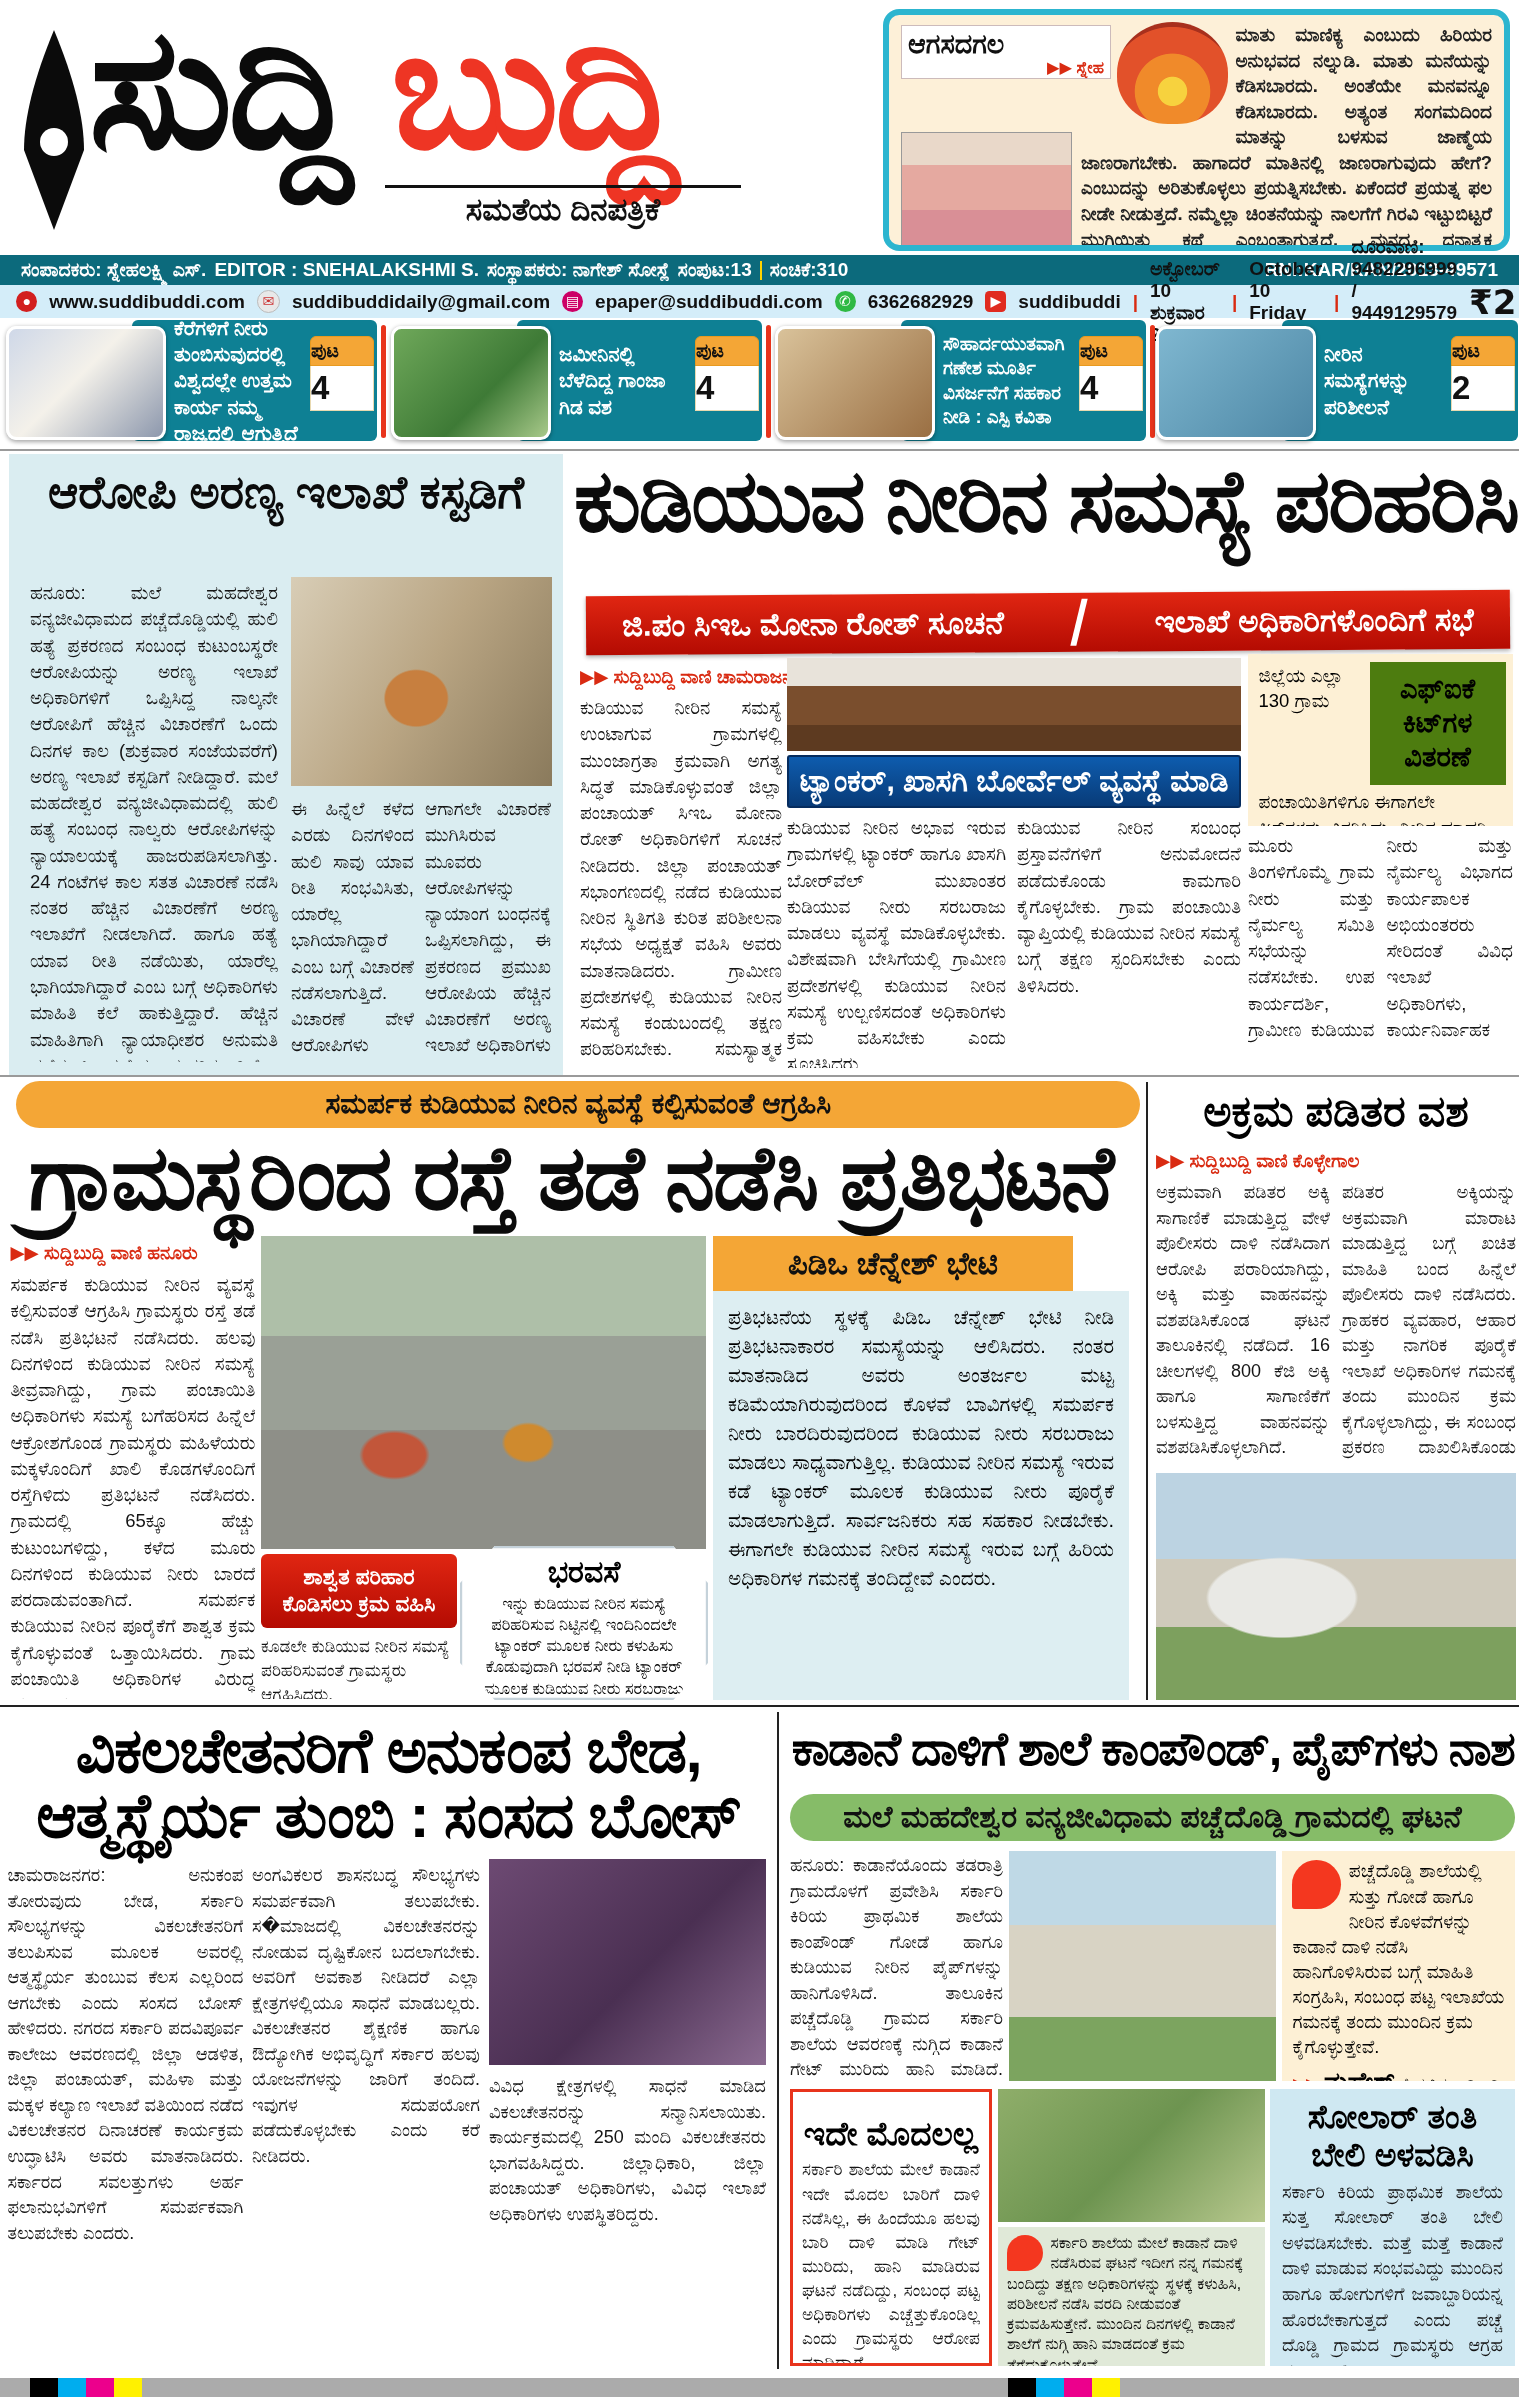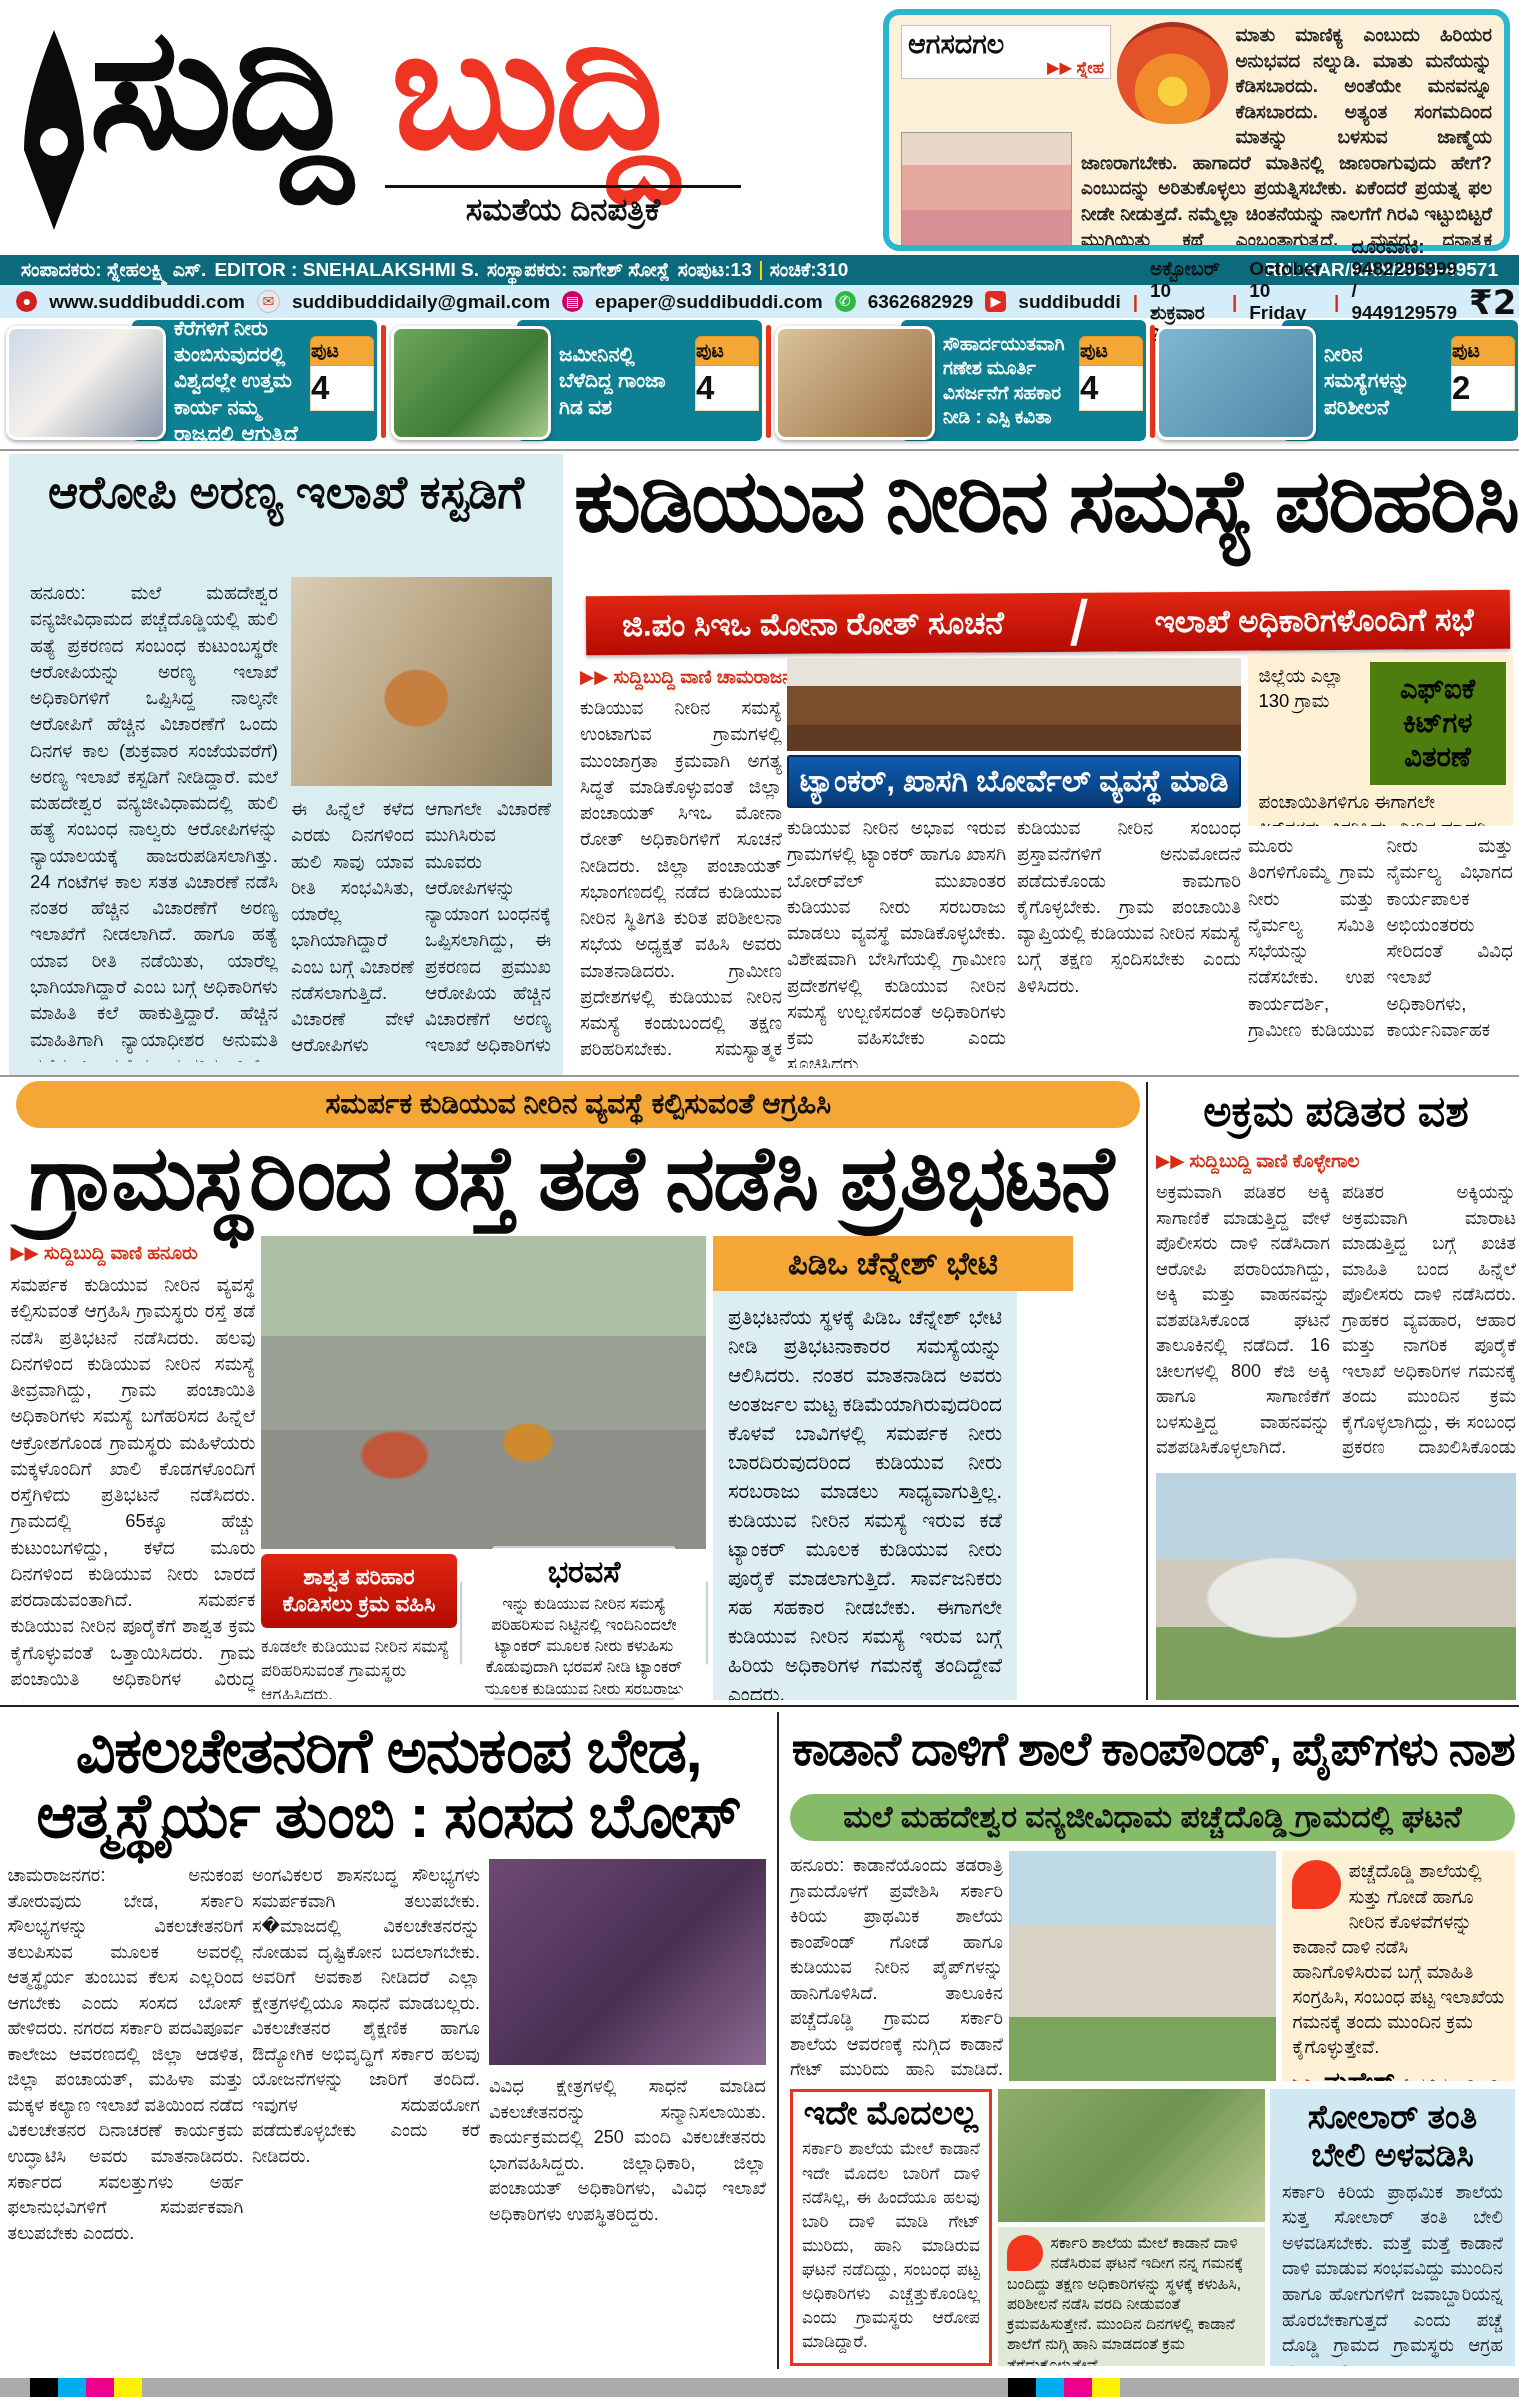--- a/index.html
+++ b/index.html
@@ -73,7 +73,7 @@
   .hex{left:460px;top:1546px;width:248px;height:154px;background:#fff;clip-path:polygon(14% 0,86% 0,100% 24%,100% 76%,86% 100%,14% 100%,0 76%,0 24%);box-shadow:0 0 0 2.2px #c5d2da inset;padding:7.4px 19px;box-sizing:border-box;text-align:center;overflow:hidden;}
   .hex h4{margin:1.5px 0 3px;font-size:30px;font-weight:900;}
   .pdolabel{left:713px;top:1236px;width:360px;height:55px;background:#f4a636;display:flex;align-items:center;justify-content:center;font-size:31px;font-weight:900;color:#111;}
-  .pdobox{left:713px;top:1291px;width:304px;height:409px;background:#ddeef2;box-sizing:border-box;padding:12px 15px;font-size:20px;line-height:1.45;overflow:hidden;}
+  .pdobox{left:713px;top:1291px;width:416px;height:409px;background:#ddeef2;box-sizing:border-box;padding:12px 15px;font-size:20px;line-height:1.45;overflow:hidden;}
   
   .ration-h{left:1156px;top:1087px;width:360px;font-size:43px;font-weight:900;text-align:center;}
   .rphoto{left:1156px;top:1473px;width:360px;height:227px;background:

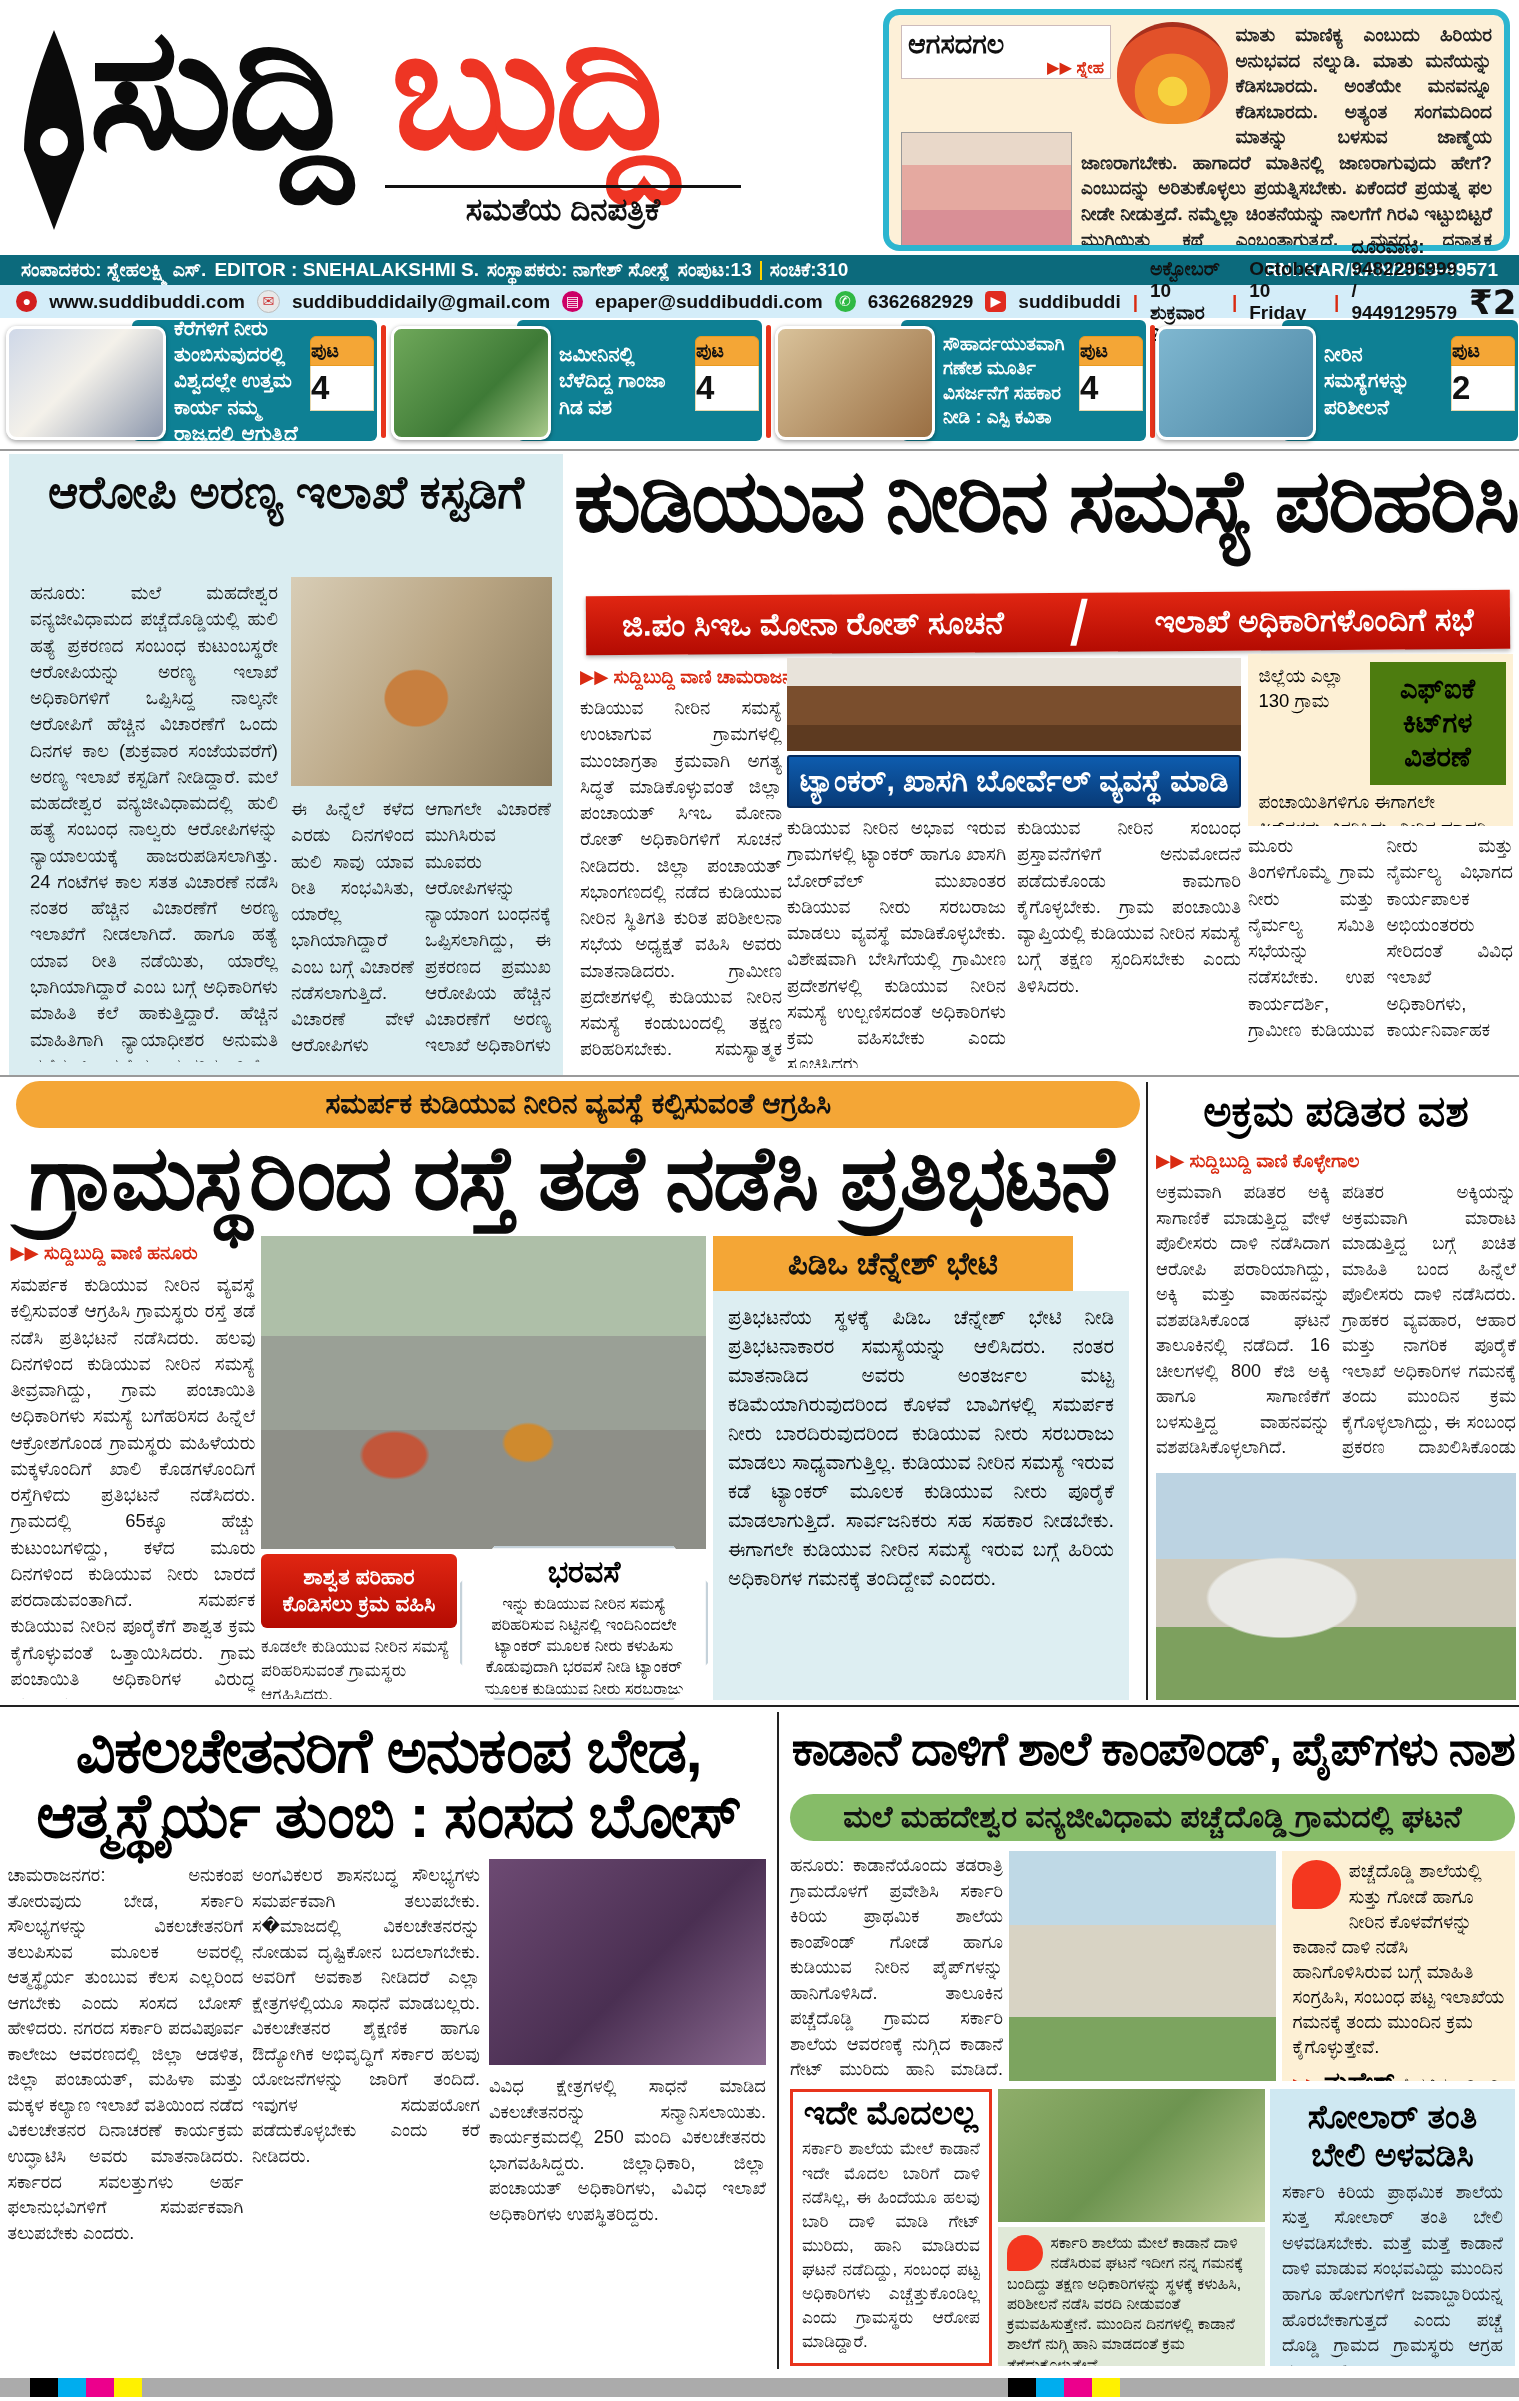--- a/index.html
+++ b/index.html
@@ -90,7 +90,7 @@
   .quote-dot{float:left;width:49px;height:49px;background:#f4371f;border-radius:50% 50% 50% 6%;margin:1.5px 7.4px 1.5px 0;}
   .attr{display:block;text-align:right;font-size:17px;margin-top:4.4px;}
   .attr b{font-size:25px;text-align:right;}
-  .firstbox{left:790px;top:2089px;width:202px;height:277px;border:3.7px solid #e8341c;box-sizing:border-box;padding:2px 9px;overflow:hidden;}
+  .firstbox{left:790px;top:2089px;width:202px;height:277px;border:3.7px solid #e8341c;box-sizing:border-box;padding:23px 9px;overflow:hidden;}
   .firstbox h4{margin:0 0 4.4px;font-size:33px;font-weight:900;text-align:center;}
   .pipesphoto{left:998px;top:2089px;width:267px;height:133px;background:linear-gradient(135deg,#8fae6a,#6d9450 50%,#b9c98f);}
   .q2{left:998px;top:2227px;width:267px;height:139px;background:#e0e9d8;box-sizing:border-box;padding:6px 9px;font-size:15.6px;line-height:1.3;overflow:hidden;}

